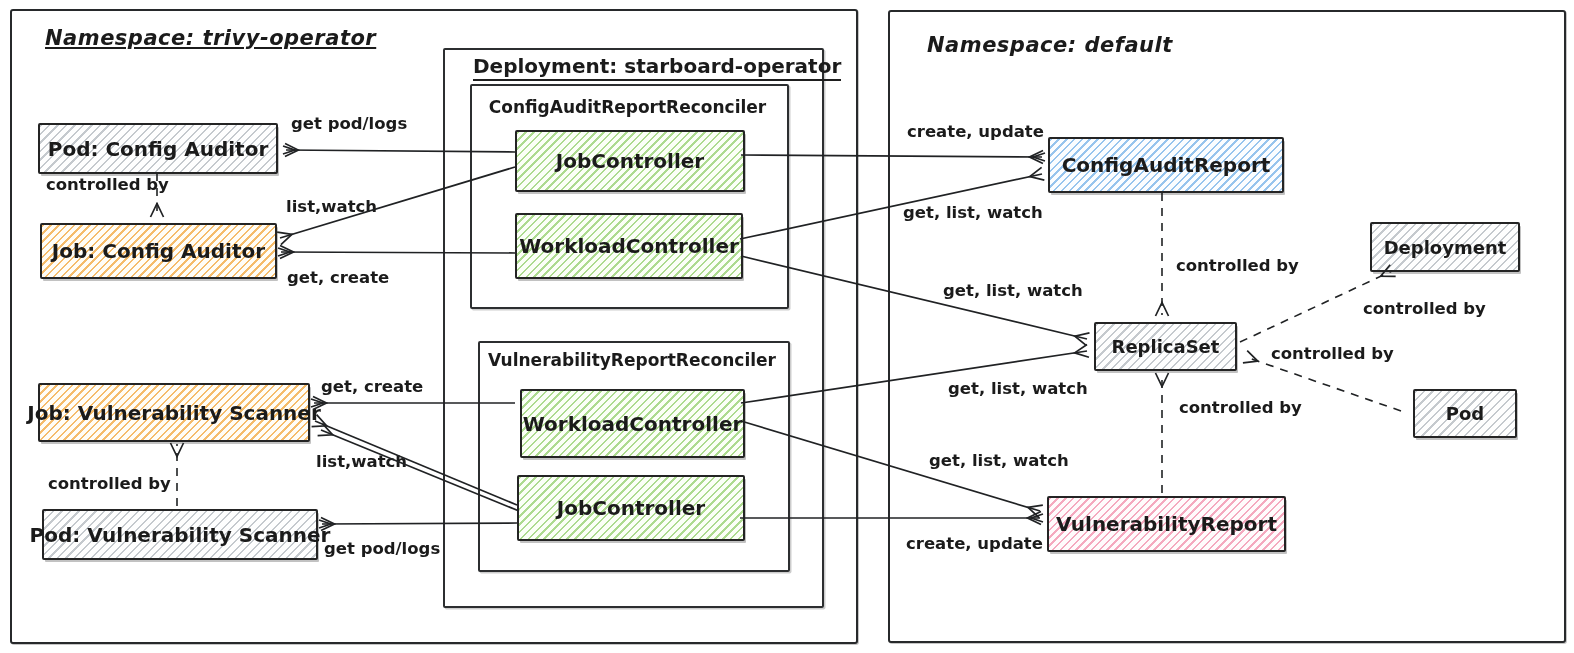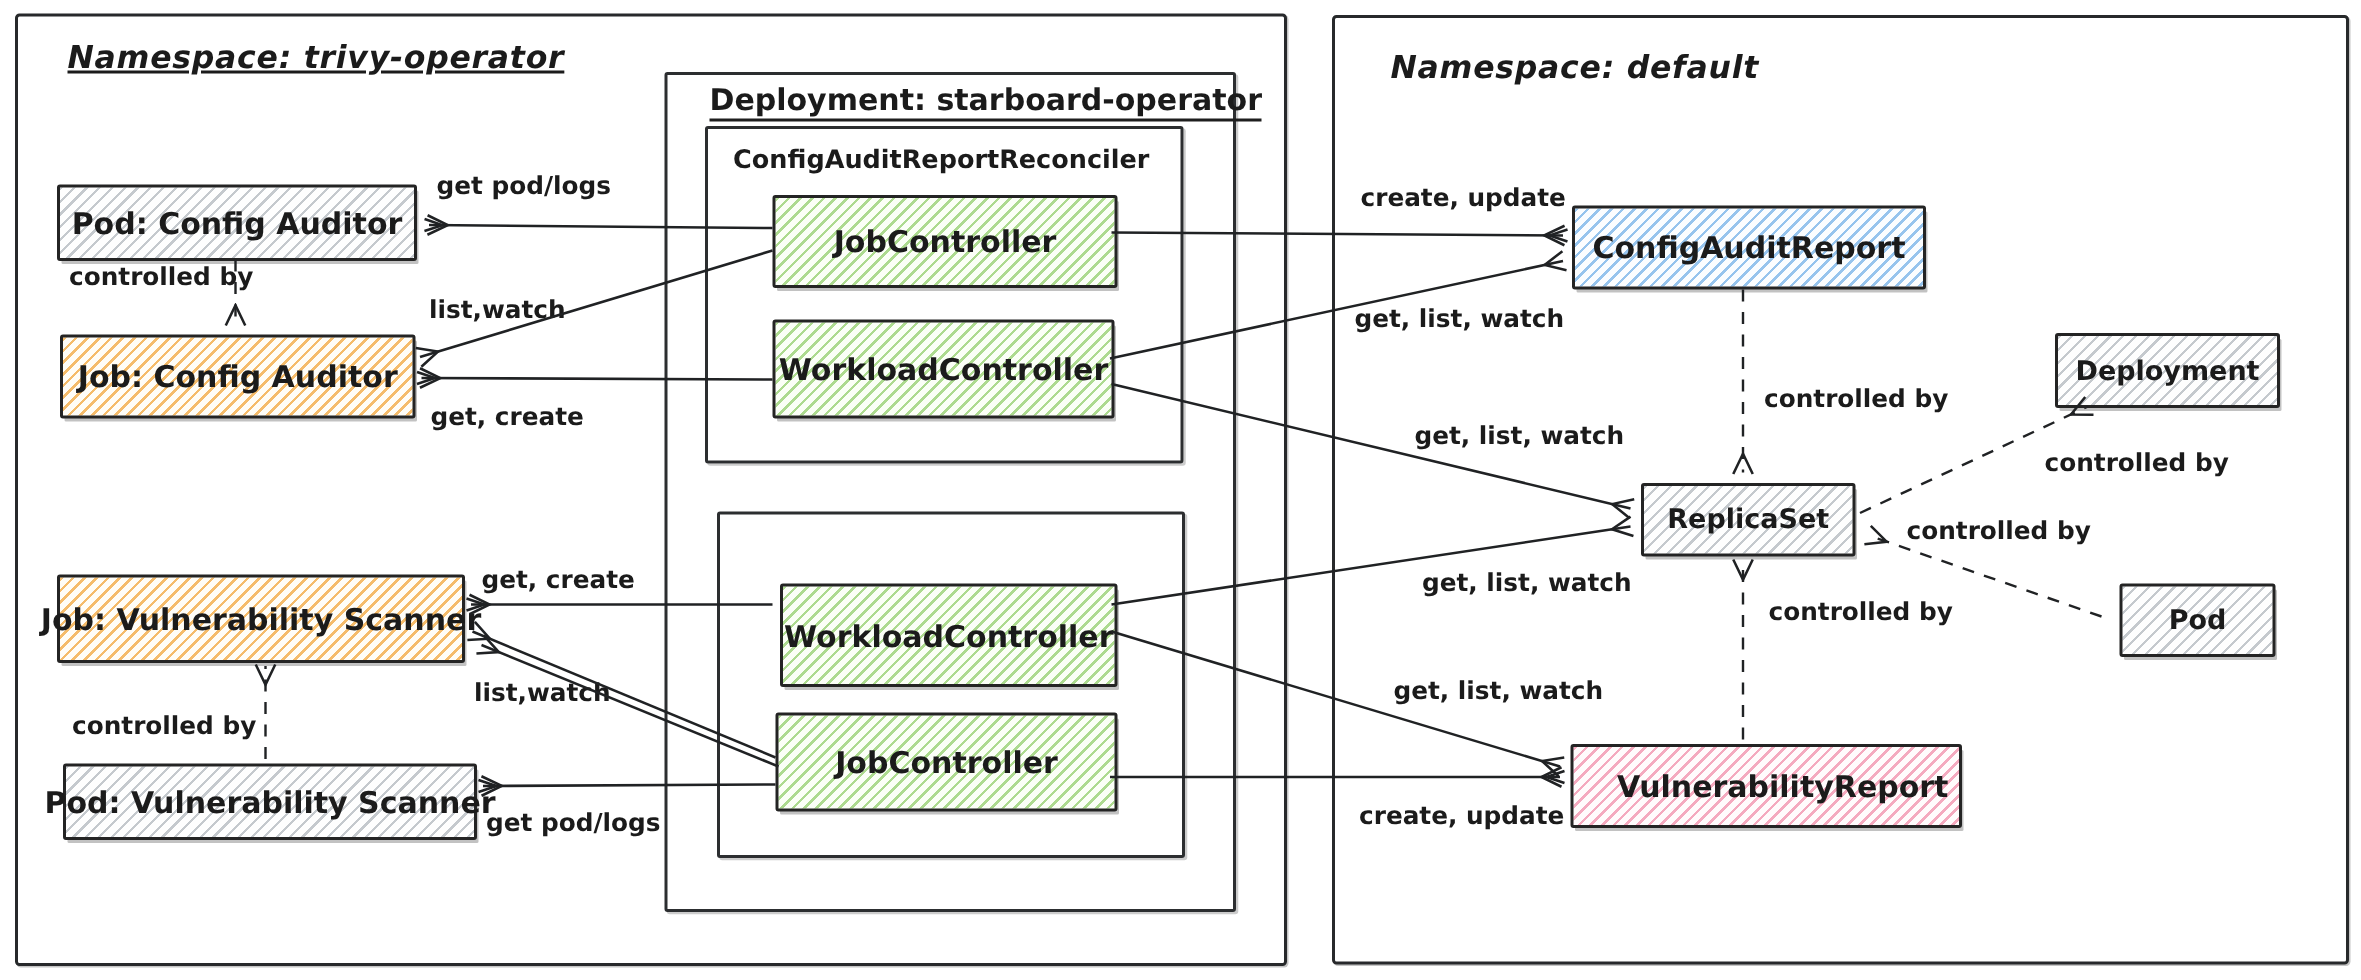--- a/index.html
+++ b/index.html
@@ -54,6 +54,7 @@
   <div class="panel-title" style="left:927px;top:33px;">Namespace: default</div>
   <div class="box-title" style="left:473px;top:54px;">Deployment: starboard-operator</div>
   <div class="sub-title" style="left:470px;top:97px;width:315px;">ConfigAuditReportReconciler</div>
+  <div class="sub-title" style="left:478px;top:350px;width:308px;">VulnerabilityReportReconciler</div>
 
   <div class="node hatch-gray" style="left:38px;top:123px;width:236px;height:47px;">Pod: Config Auditor</div>
   <div class="node hatch-orange" style="left:40px;top:223px;width:233px;height:52px;">Job: Config Auditor</div>

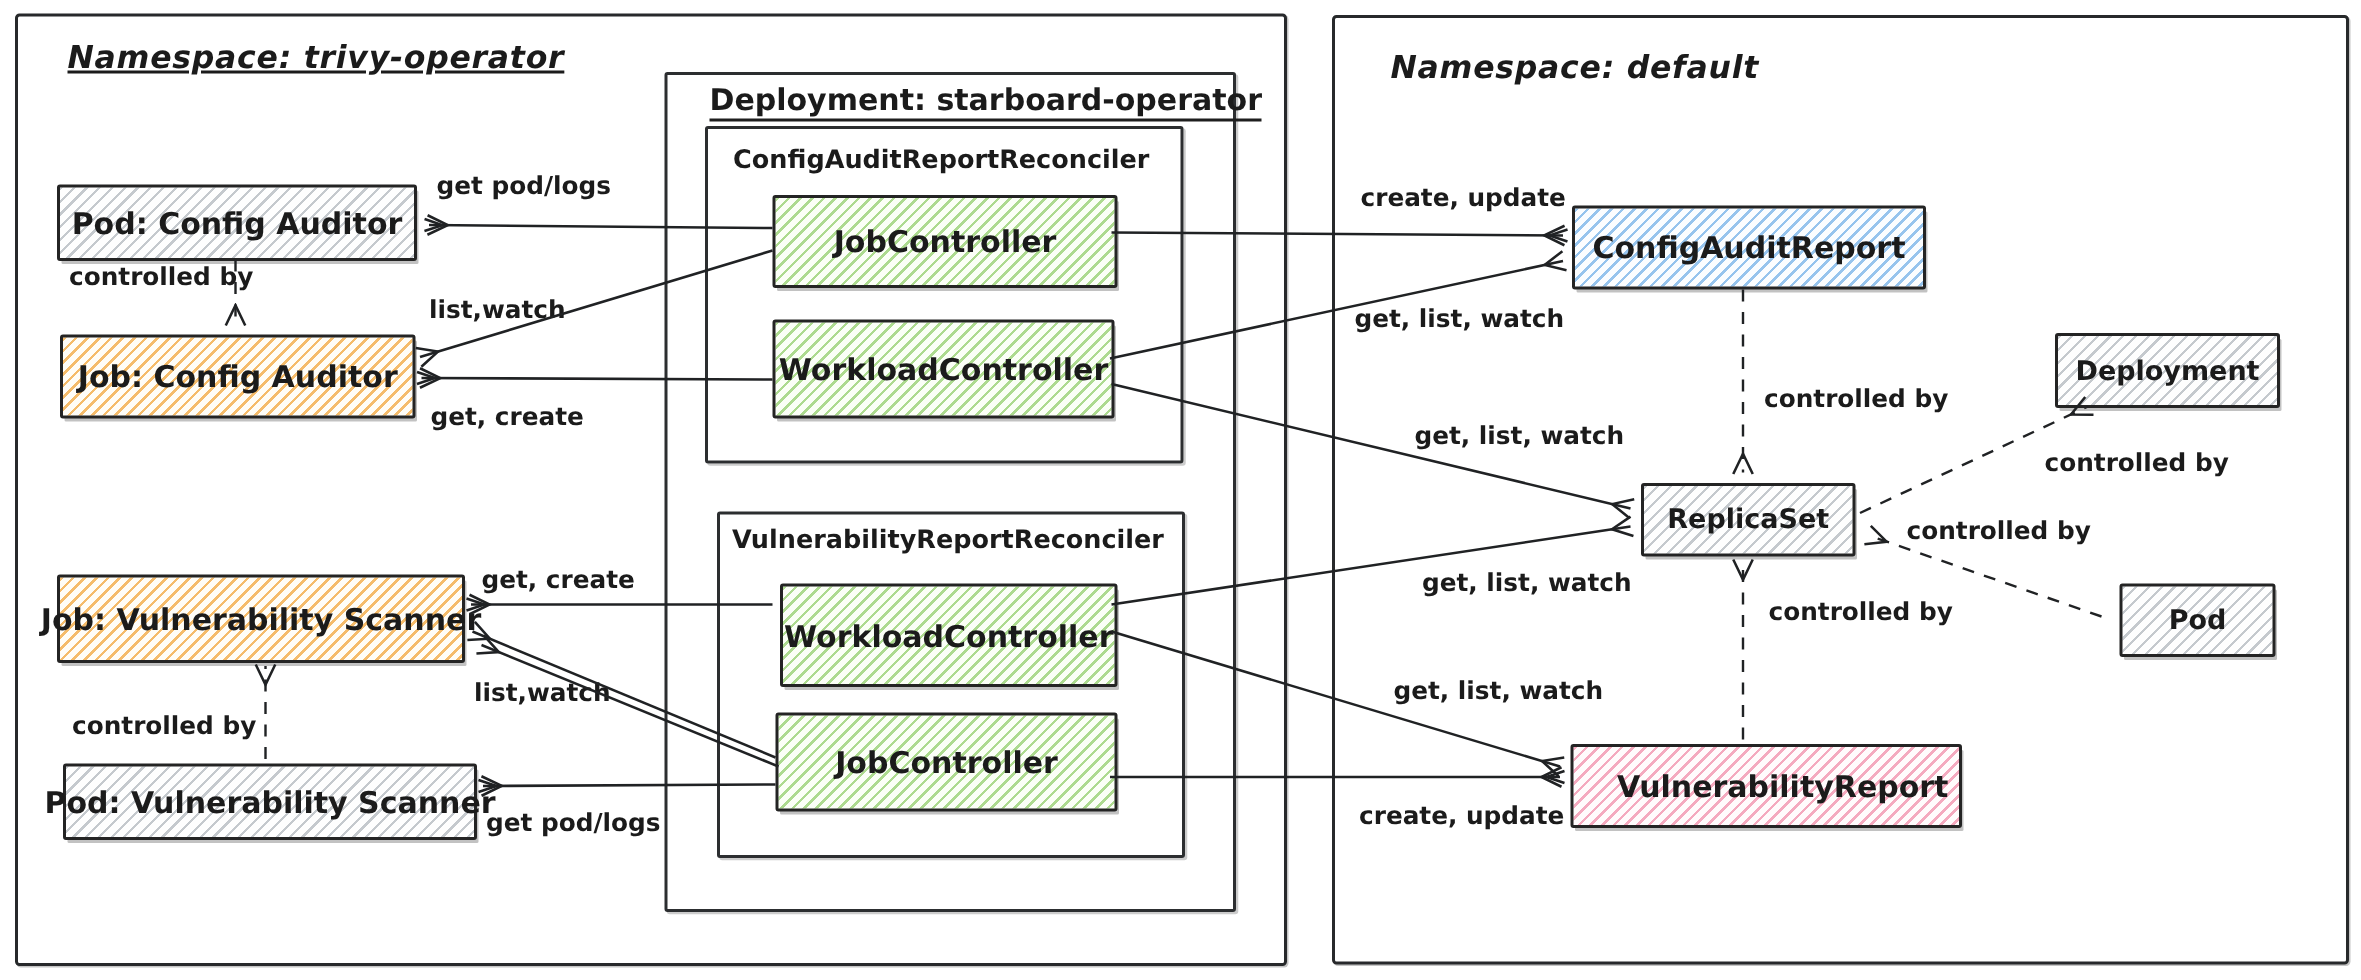--- a/index.html
+++ b/index.html
@@ -33,7 +33,7 @@
   .hatch-orange{background-color:#fffdf7;background-image:repeating-linear-gradient(135deg,rgba(242,166,60,.75) 0 1.8px,transparent 1.8px 5.5px);}
   .hatch-green{background-color:#fbfff7;background-image:repeating-linear-gradient(135deg,rgba(140,203,100,.7) 0 1.8px,transparent 1.8px 5.5px);}
   .hatch-blue{background-color:#fbfdff;background-image:repeating-linear-gradient(135deg,rgba(108,172,230,.7) 0 1.8px,transparent 1.8px 5.5px);}
-  .hatch-pink{background-color:#fffbfc;background-image:repeating-linear-gradient(135deg,rgba(240,135,165,.7) 0 1.8px,transparent 1.8px 5.5px);padding-left:22px;}
+  .hatch-pink{background-color:#fffbfc;background-image:repeating-linear-gradient(135deg,rgba(240,135,165,.7) 0 1.8px,transparent 1.8px 5.5px);}
   .elabel{position:absolute;font-size:16.5px;font-weight:bold;white-space:nowrap;}
   .arrows{position:absolute;left:0;top:0;width:1574px;height:653px;pointer-events:none;}
   .arrows path,.arrows line{stroke:#202224;stroke-width:1.7;fill:none;}

